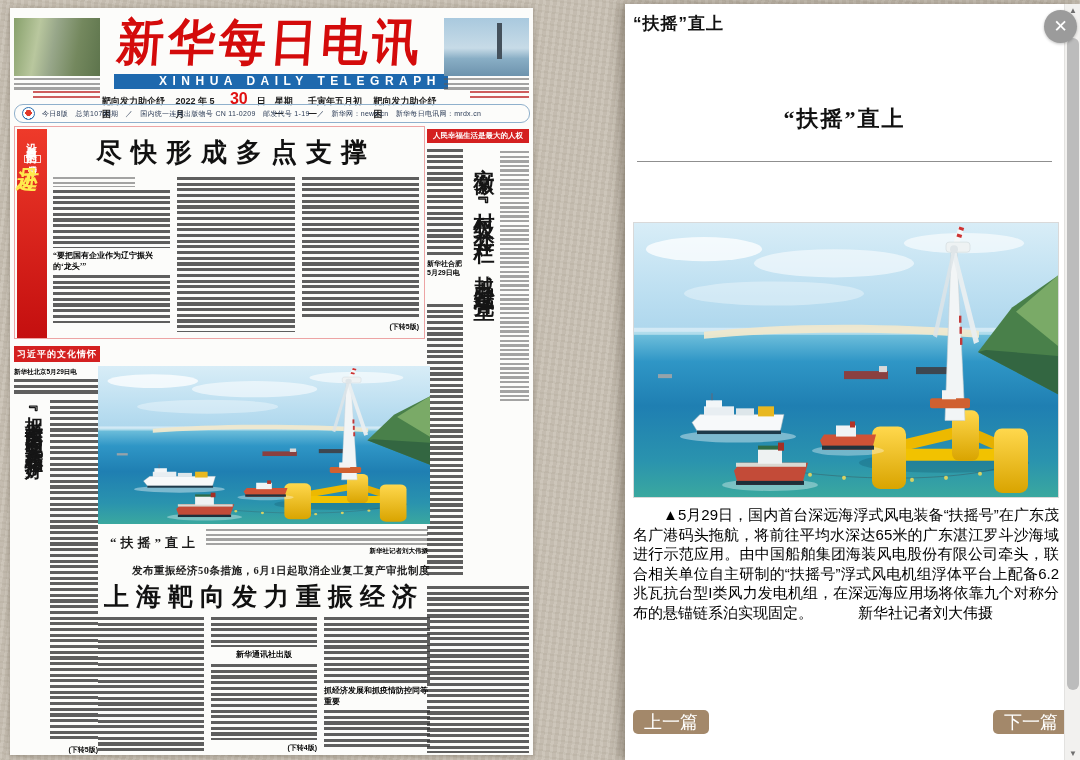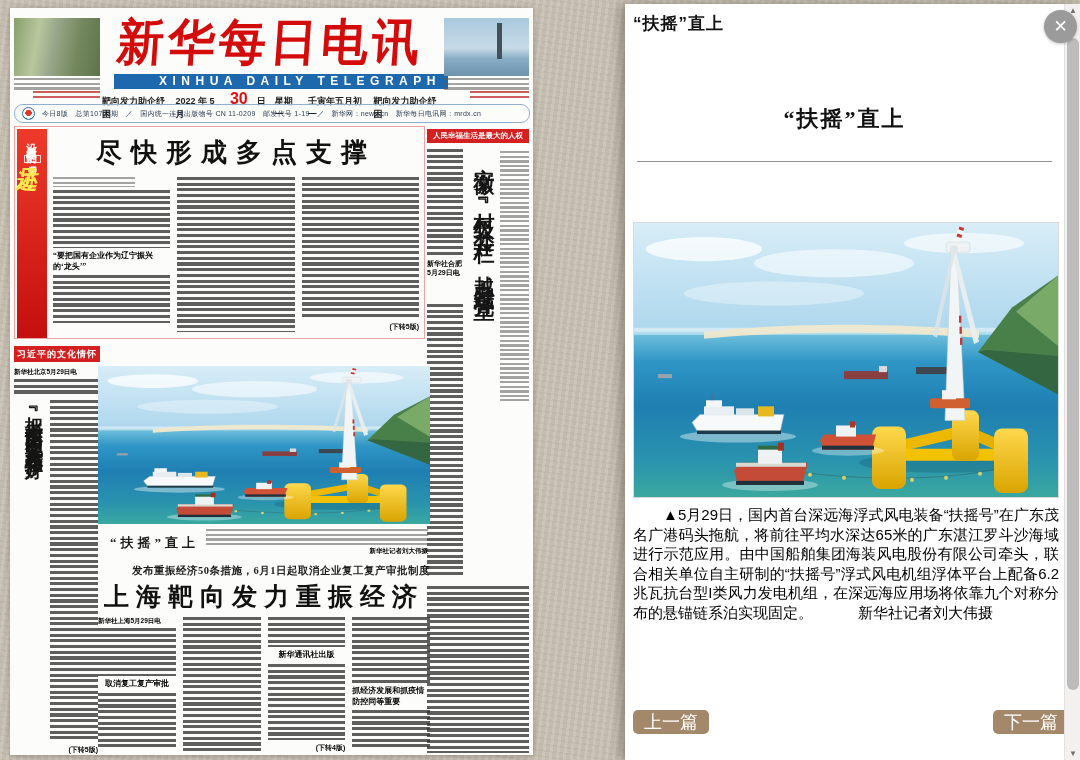--- a/index.html
+++ b/index.html
@@ -259,12 +259,6 @@
     <div class="abs sh-head" style="left:88px;top:572px;width:332px;">上海靶向发力重振经济</div>
     <div class="abs cols" style="left:88px;top:609px;width:332px;height:136px;">
       <div class="col">
-        <div class="dateline" style="font-size:6.5px;line-height:8px;">新华社上海5月29日电</div>
-        <div class="gk" style="height:48px;"></div>
-        <div class="colhead" style="text-align:center;">取消复工复产审批</div>
-        <div class="gk" style="height:56px;"></div>
-      </div>
-      <div class="col">
           <div class="gk" style="height:136px;"></div>
         </div>
       <div class="col">

